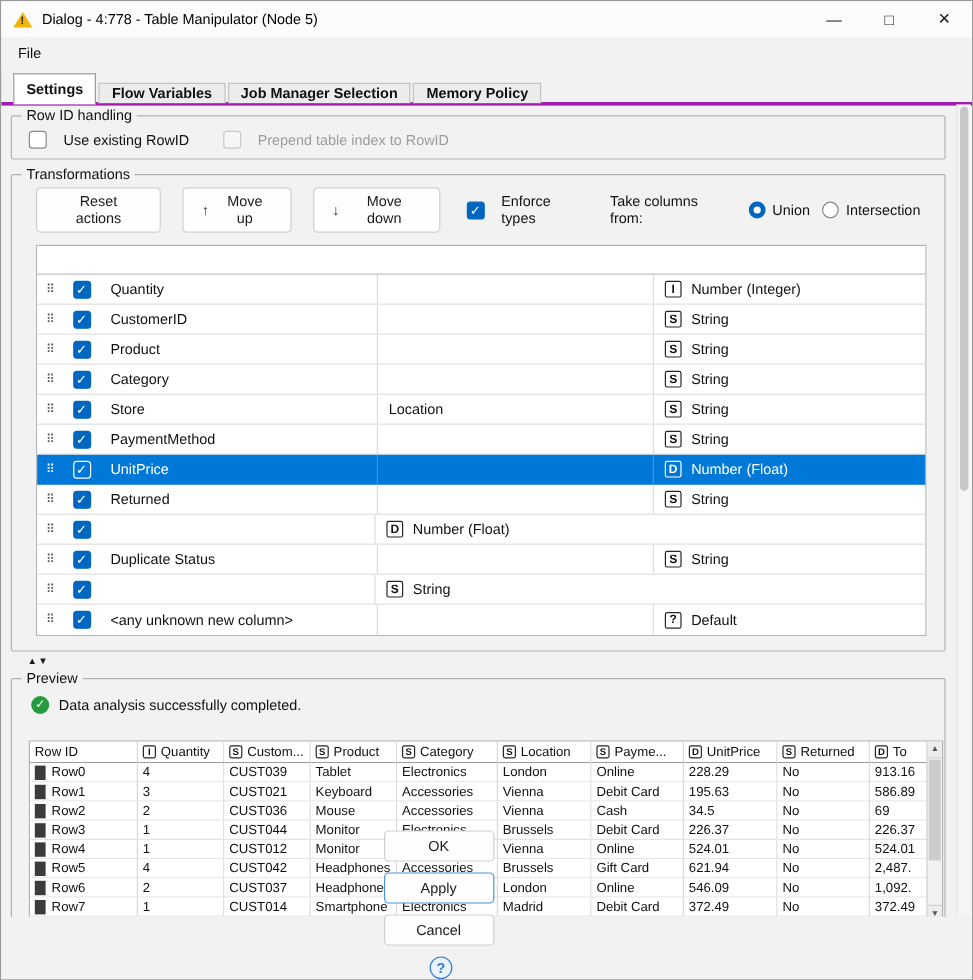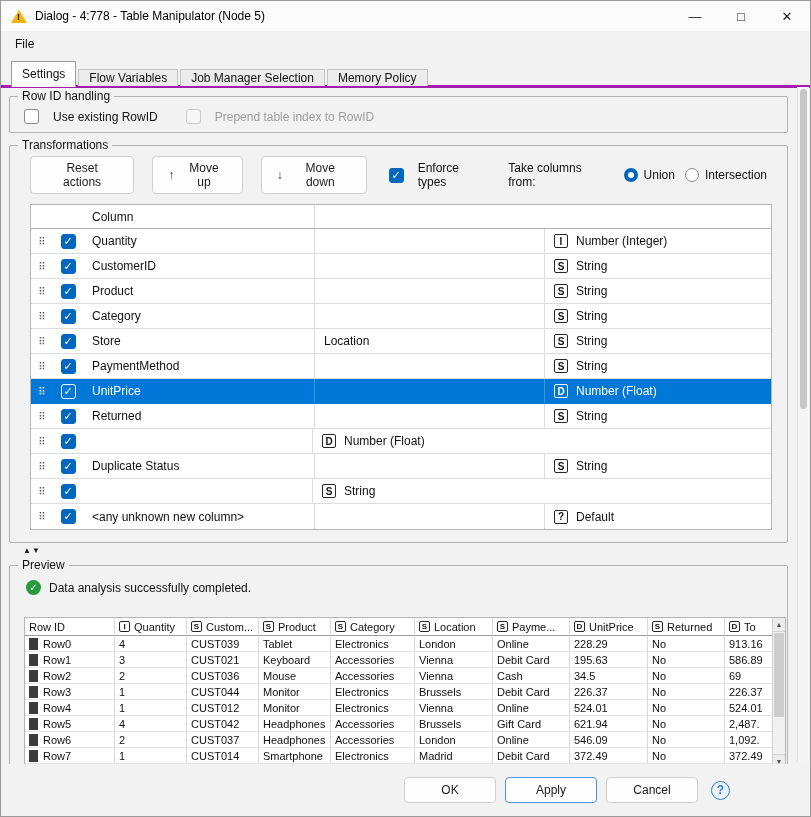--- a/index.html
+++ b/index.html
@@ -30,7 +30,7 @@
 
   
   .tabbar { display: flex; align-items: flex-end; margin: 4px 0 0 10px; position: relative; z-index: 2; }
-  .tab { padding: 1px 10px; border: 1px solid #c3c3c3; border-bottom: none; background: #ececec; margin-right: 2px; }
+  .tab { padding: 1px 10px; border: 1px solid #c3c3c3; border-bottom: none; background: #ececec; margin-right: 2px; font-weight: bold; }
   .tab.active { background: #fff; border-color: #9b9b9b; padding-top: 5px; padding-bottom: 6px; margin-bottom: -1px; }
 
   

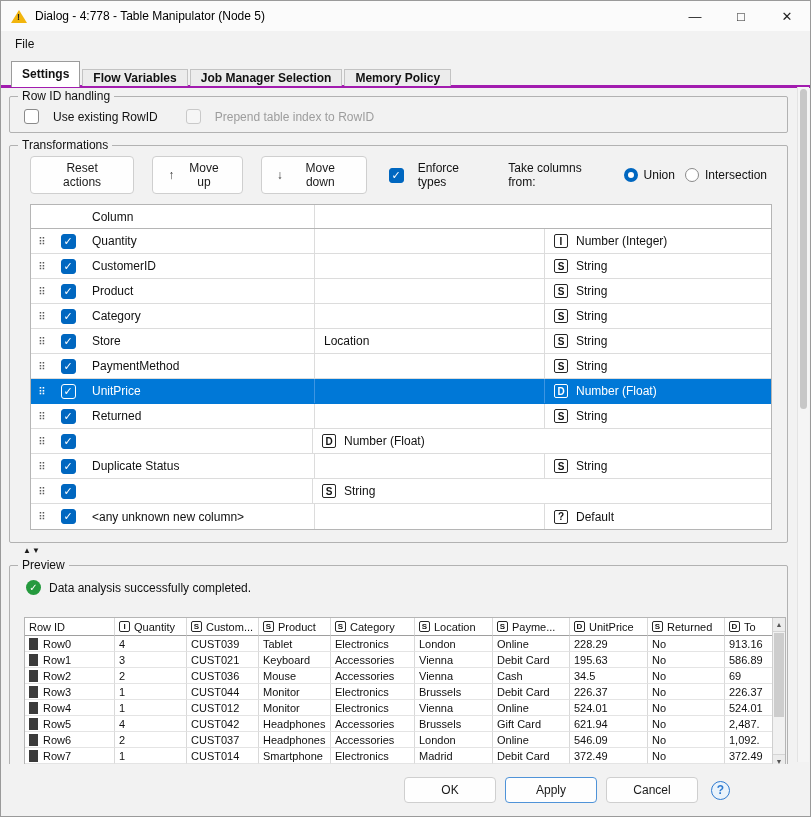--- a/index.html
+++ b/index.html
@@ -201,7 +201,6 @@
       <div class="trow thead">
         <span class="tcell c-drag"></span>
         <span class="tcell c-check"></span>
-        <span class="tcell c-col">Column</span>
       </div>
       <div>
           <div class="trow">

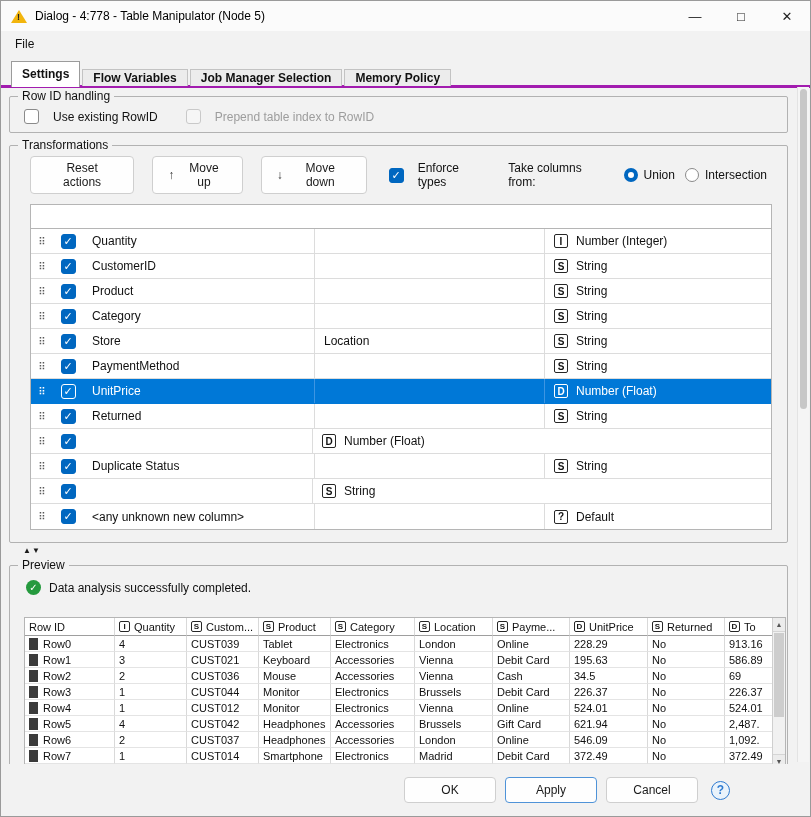--- a/index.html
+++ b/index.html
@@ -116,7 +116,7 @@
 
   
   .footer { position: absolute; left: 0; right: 0; bottom: 0; height: 52px;
-    display: flex; align-items: center; justify-content: flex-end; gap: 9px; padding-right: 80px; background: #f2f2f2; }
+    display: flex; align-items: center; justify-content: flex-end; gap: 9px; padding-right: 80px; background: #f2f2f2; flex-direction: column; }
   .footer .btn { min-width: 92px; padding: 5px 0; }
   .footer .btn.accent { border-color: #4f93d8; }
   .help-circle { width: 19px; height: 19px; border-radius: 50%; border: 1.5px solid #2f7bd1;

